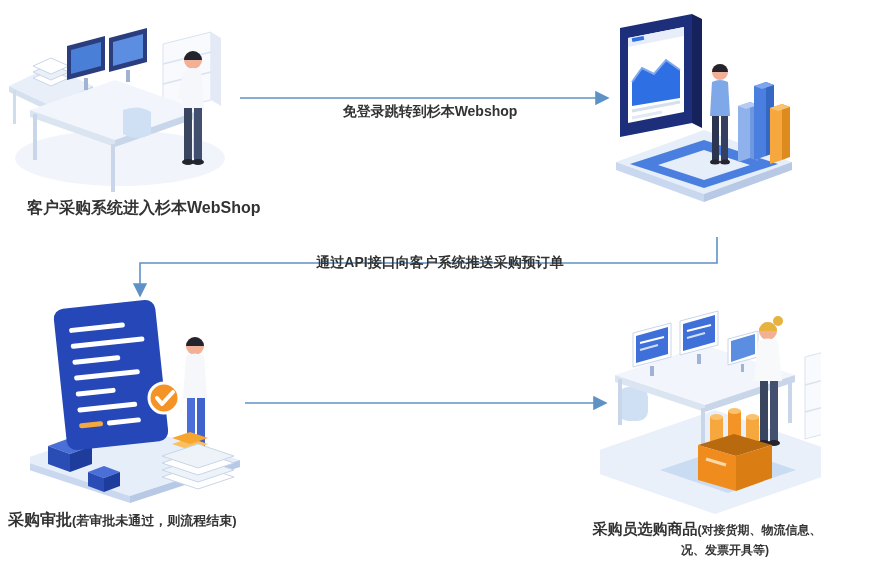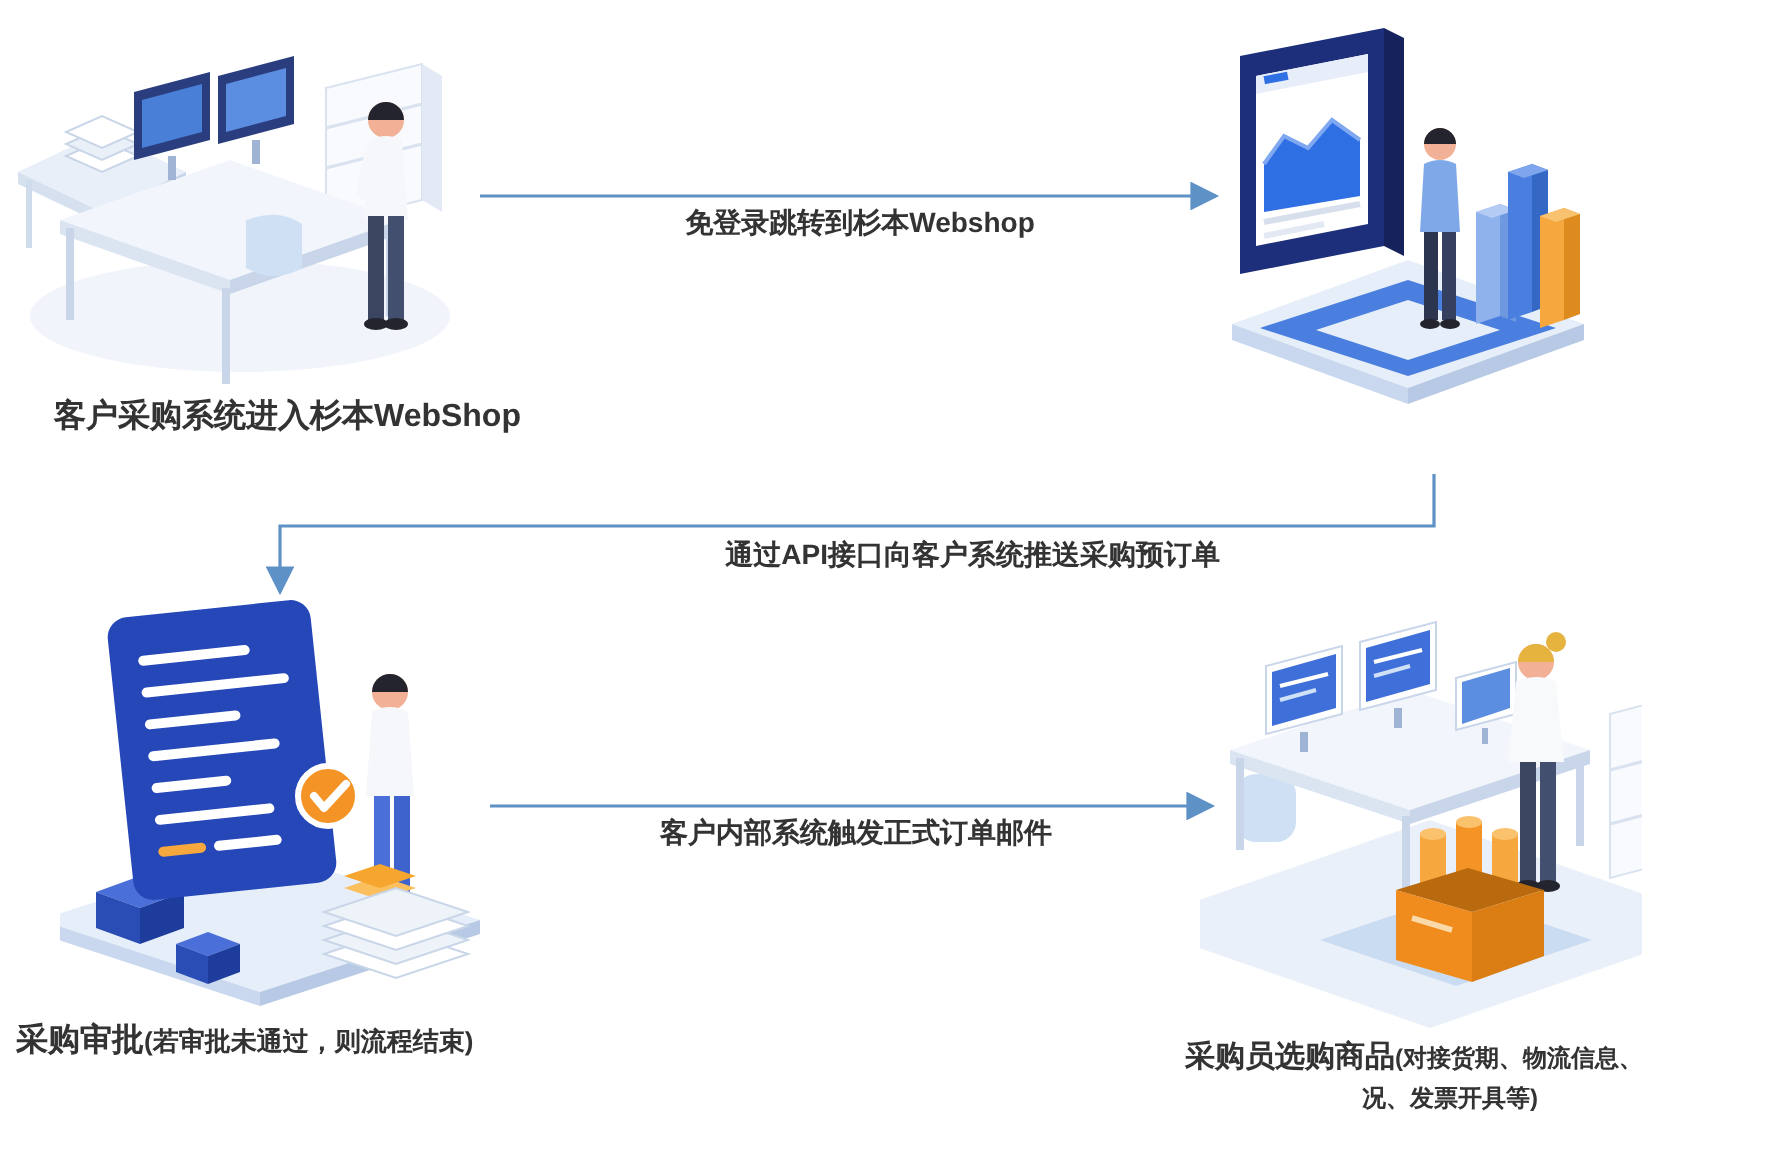--- a/index.html
+++ b/index.html
@@ -23,7 +23,7 @@
   .nl-4 { left:585px; top:519px; width:280px; font-size:15px; text-align:center; line-height:1.35; }
   .nl-4 .sub { font-size:12px; }
   .al-1 { left:278px; top:103px; width:304px; }
-  .al-2 { left:270px; top:269px; width:340px;text-align:right; }
+  .al-2 { left:270px; top:254px; width:340px; }
   .al-3 { left:268px; top:408px; width:320px; }
 </style>
 </head>

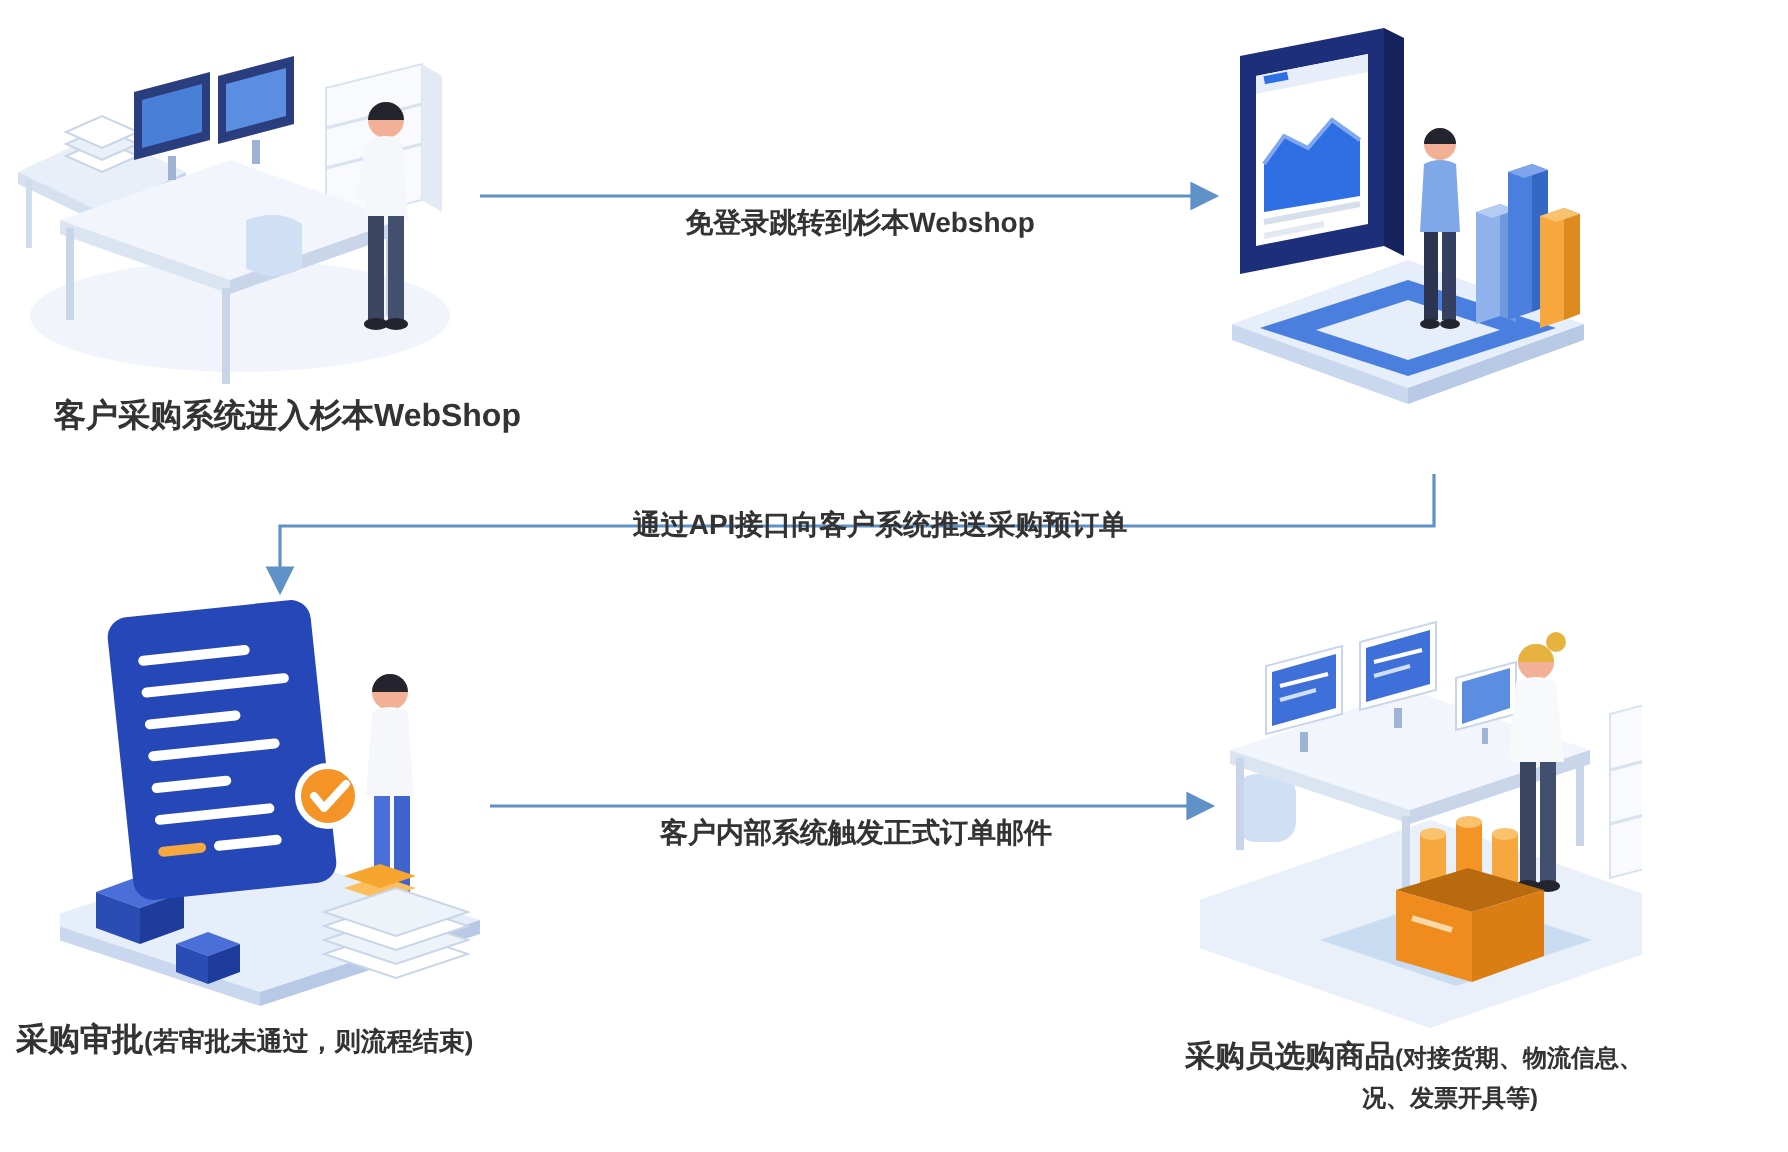--- a/index.html
+++ b/index.html
@@ -256,7 +256,6 @@
 
   <div class="arrow-label al-1">免登录跳转到杉本Webshop</div>
   <div class="arrow-label al-2">通过API接口向客户系统推送采购预订单</div>
-  <div class="arrow-label al-3">客户内部系统触发正式订单邮件</div>
 
   <div class="node-label nl-1">客户采购系统进入杉本WebShop</div>
   <div class="node-label nl-3"><span>采购审批</span><span class="sub">(若审批未通过，则流程结束)</span></div>

